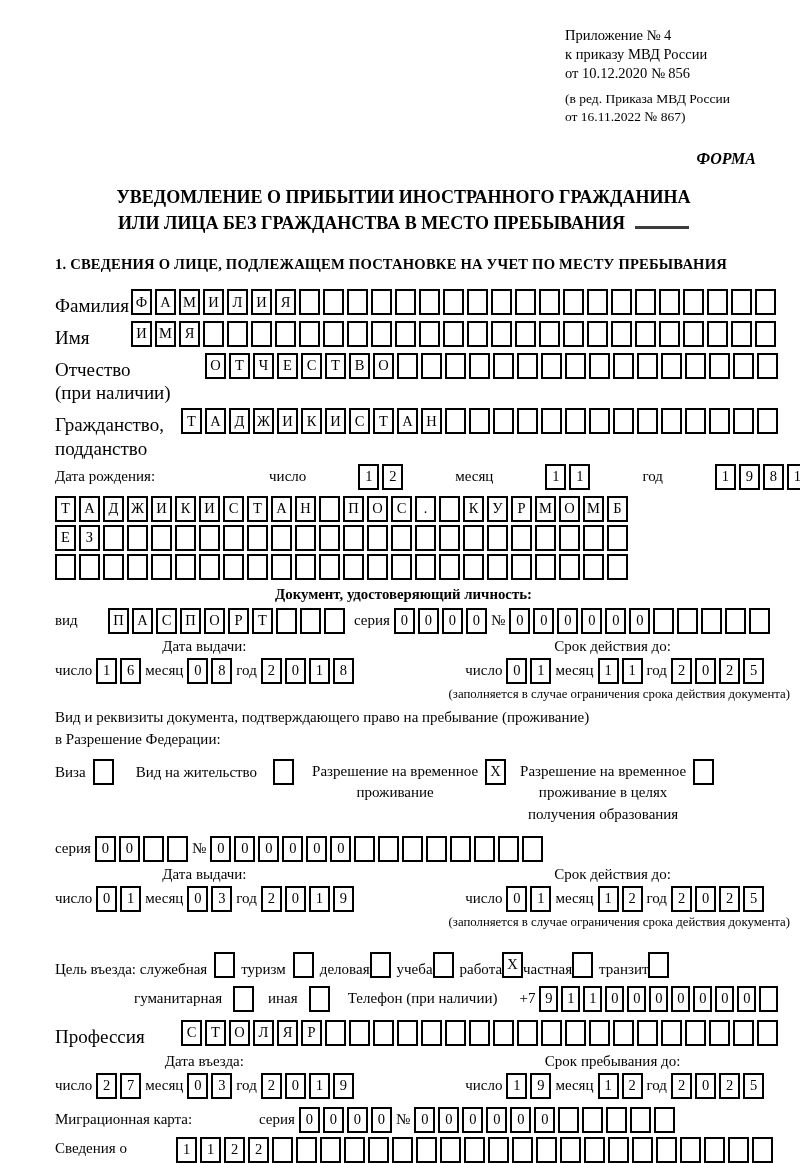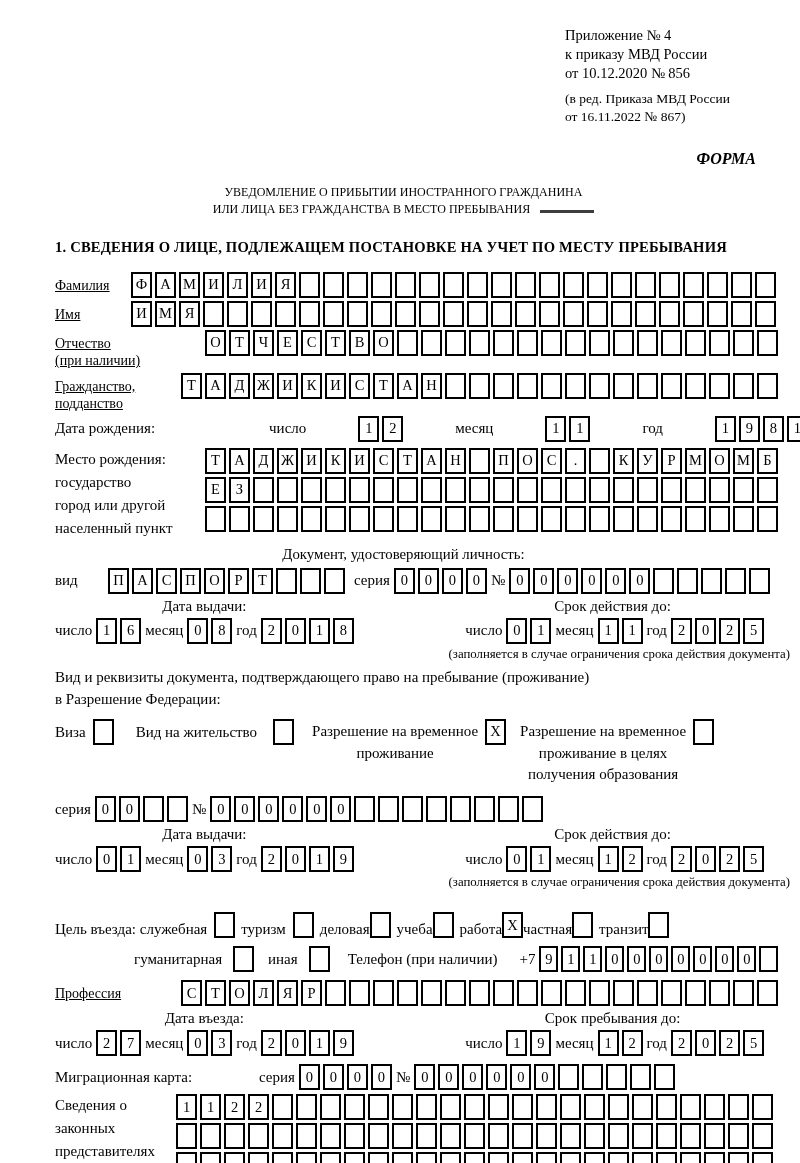--- a/index.html
+++ b/index.html
@@ -12,7 +12,7 @@
   .hdr .ed { margin-top:7px; font-size:13.5px; }
   .forma { text-align:right; padding-right:36px; font-weight:bold; font-size:16px; margin-top:24px;font-style:italic; }
 
-  .title { text-align:center; font-weight:normal; font-size:12px; line-height:1.45; margin-top:16px; margin-right:40px; }
+  .title { text-align:center; font-weight:bold; font-size:18px; line-height:1.45; margin-top:16px; margin-right:40px; }
   .t-underline { display:inline-block; width:54px; border-bottom:3px solid #3d3d3d; height:12px; margin-left:10px; }
 
   .sec1 { font-weight:bold; font-size:14.6px; margin:20px 0 16px; letter-spacing:.2px; }

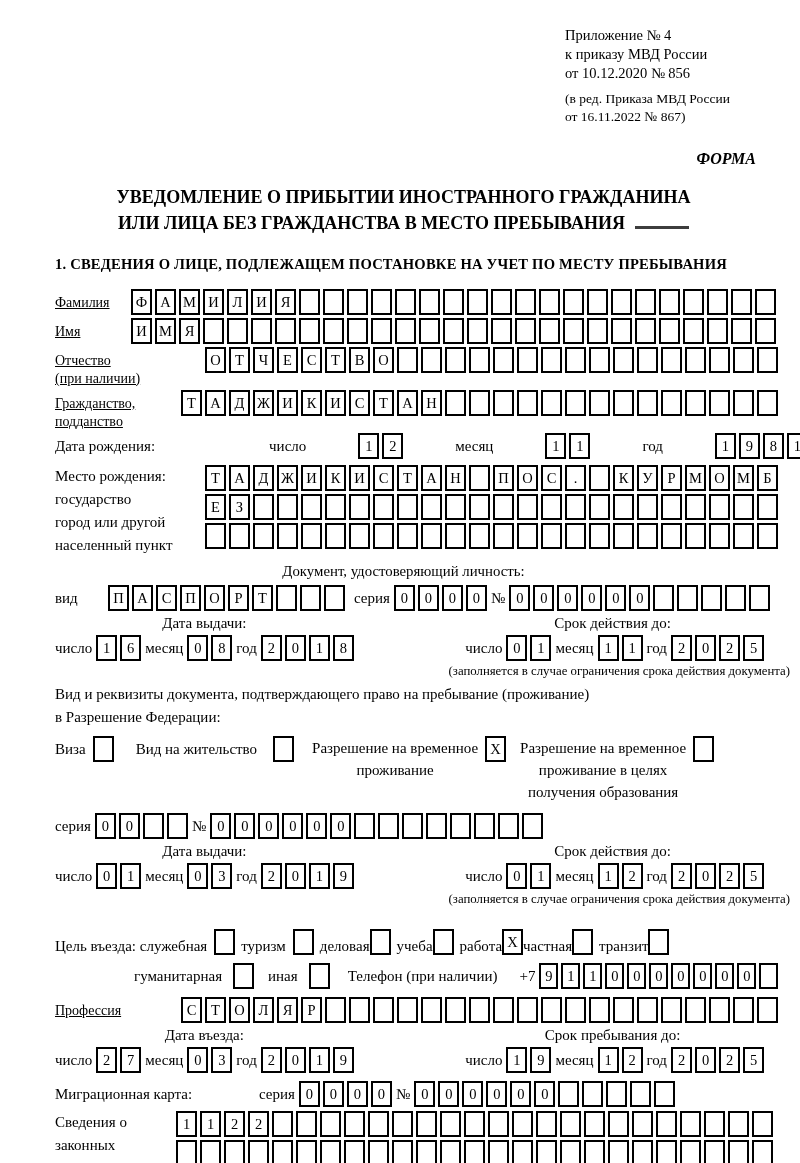--- a/index.html
+++ b/index.html
@@ -19,7 +19,7 @@
 
   
   .frow { display:flex; align-items:flex-start; margin-bottom:3px; }
-  .lbl { font-size:14px; line-height:1.25; padding-top:5px; flex:none;text-decoration:underline; }
+  .lbl { font-size:19px; line-height:1.25; padding-top:5px; flex:none; }
   .lbl2 { font-size:15px; line-height:23px; flex:none; }
   .w76 { width:76px; } .w126 { width:126px; } .w150 { width:150px; } .w121 { width:121px; }
   .cells { display:flex; gap:3px; flex:none; }

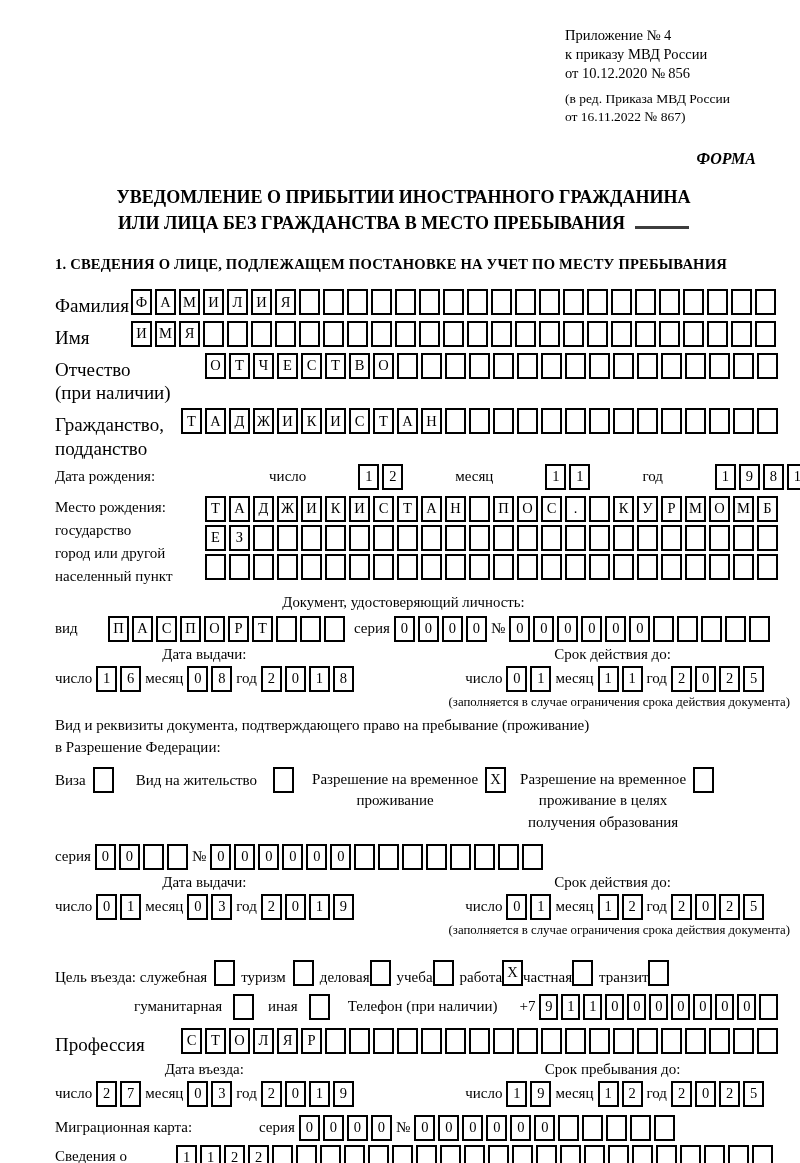--- a/index.html
+++ b/index.html
@@ -239,12 +239,6 @@
   </div>
 
   <div class="frow" style="margin-top:6px;">
-    <span class="lbl2 w150">
-      <span>Место рождения:</span><br>
-      <span>государство</span><br>
-      <span>город или другой</span><br>
-      <span>населенный пункт</span>
-    </span>
     <span class="cellcol">
       <span class="cells">
           <span class="cell">Т</span>

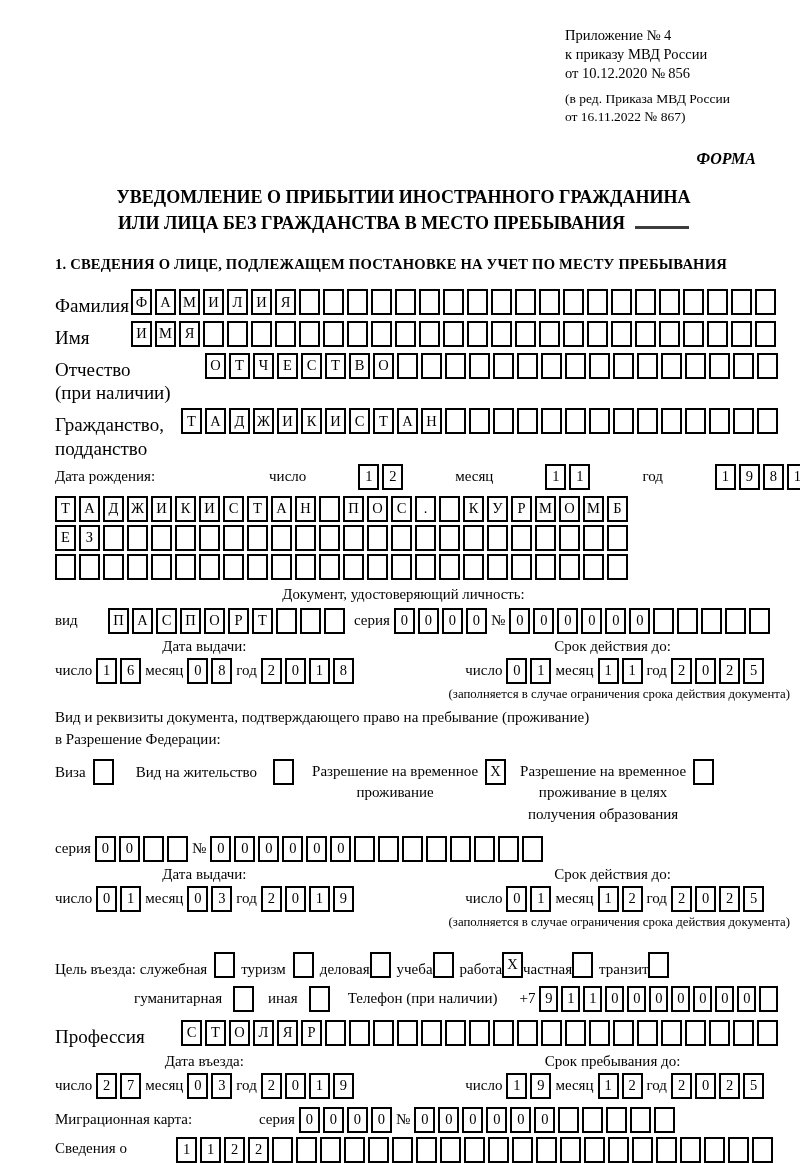--- a/index.html
+++ b/index.html
@@ -31,7 +31,7 @@
   .inline-row .txt { padding:0 4px; flex:none; }
   .gap6 { width:6px; flex:none; } .gap10 { width:10px; flex:none; } .gap14 { width:14px; flex:none; }
 
-  .doc-title { text-align:center; font-weight:normal; font-size:14.8px; margin:6px 40px 5px 0; }
+  .doc-title { text-align:center; font-weight:bold; font-size:14.8px; margin:6px 40px 5px 0; }
 
   .daterow { display:flex; margin-top:4px; }
   .dgrp { }

